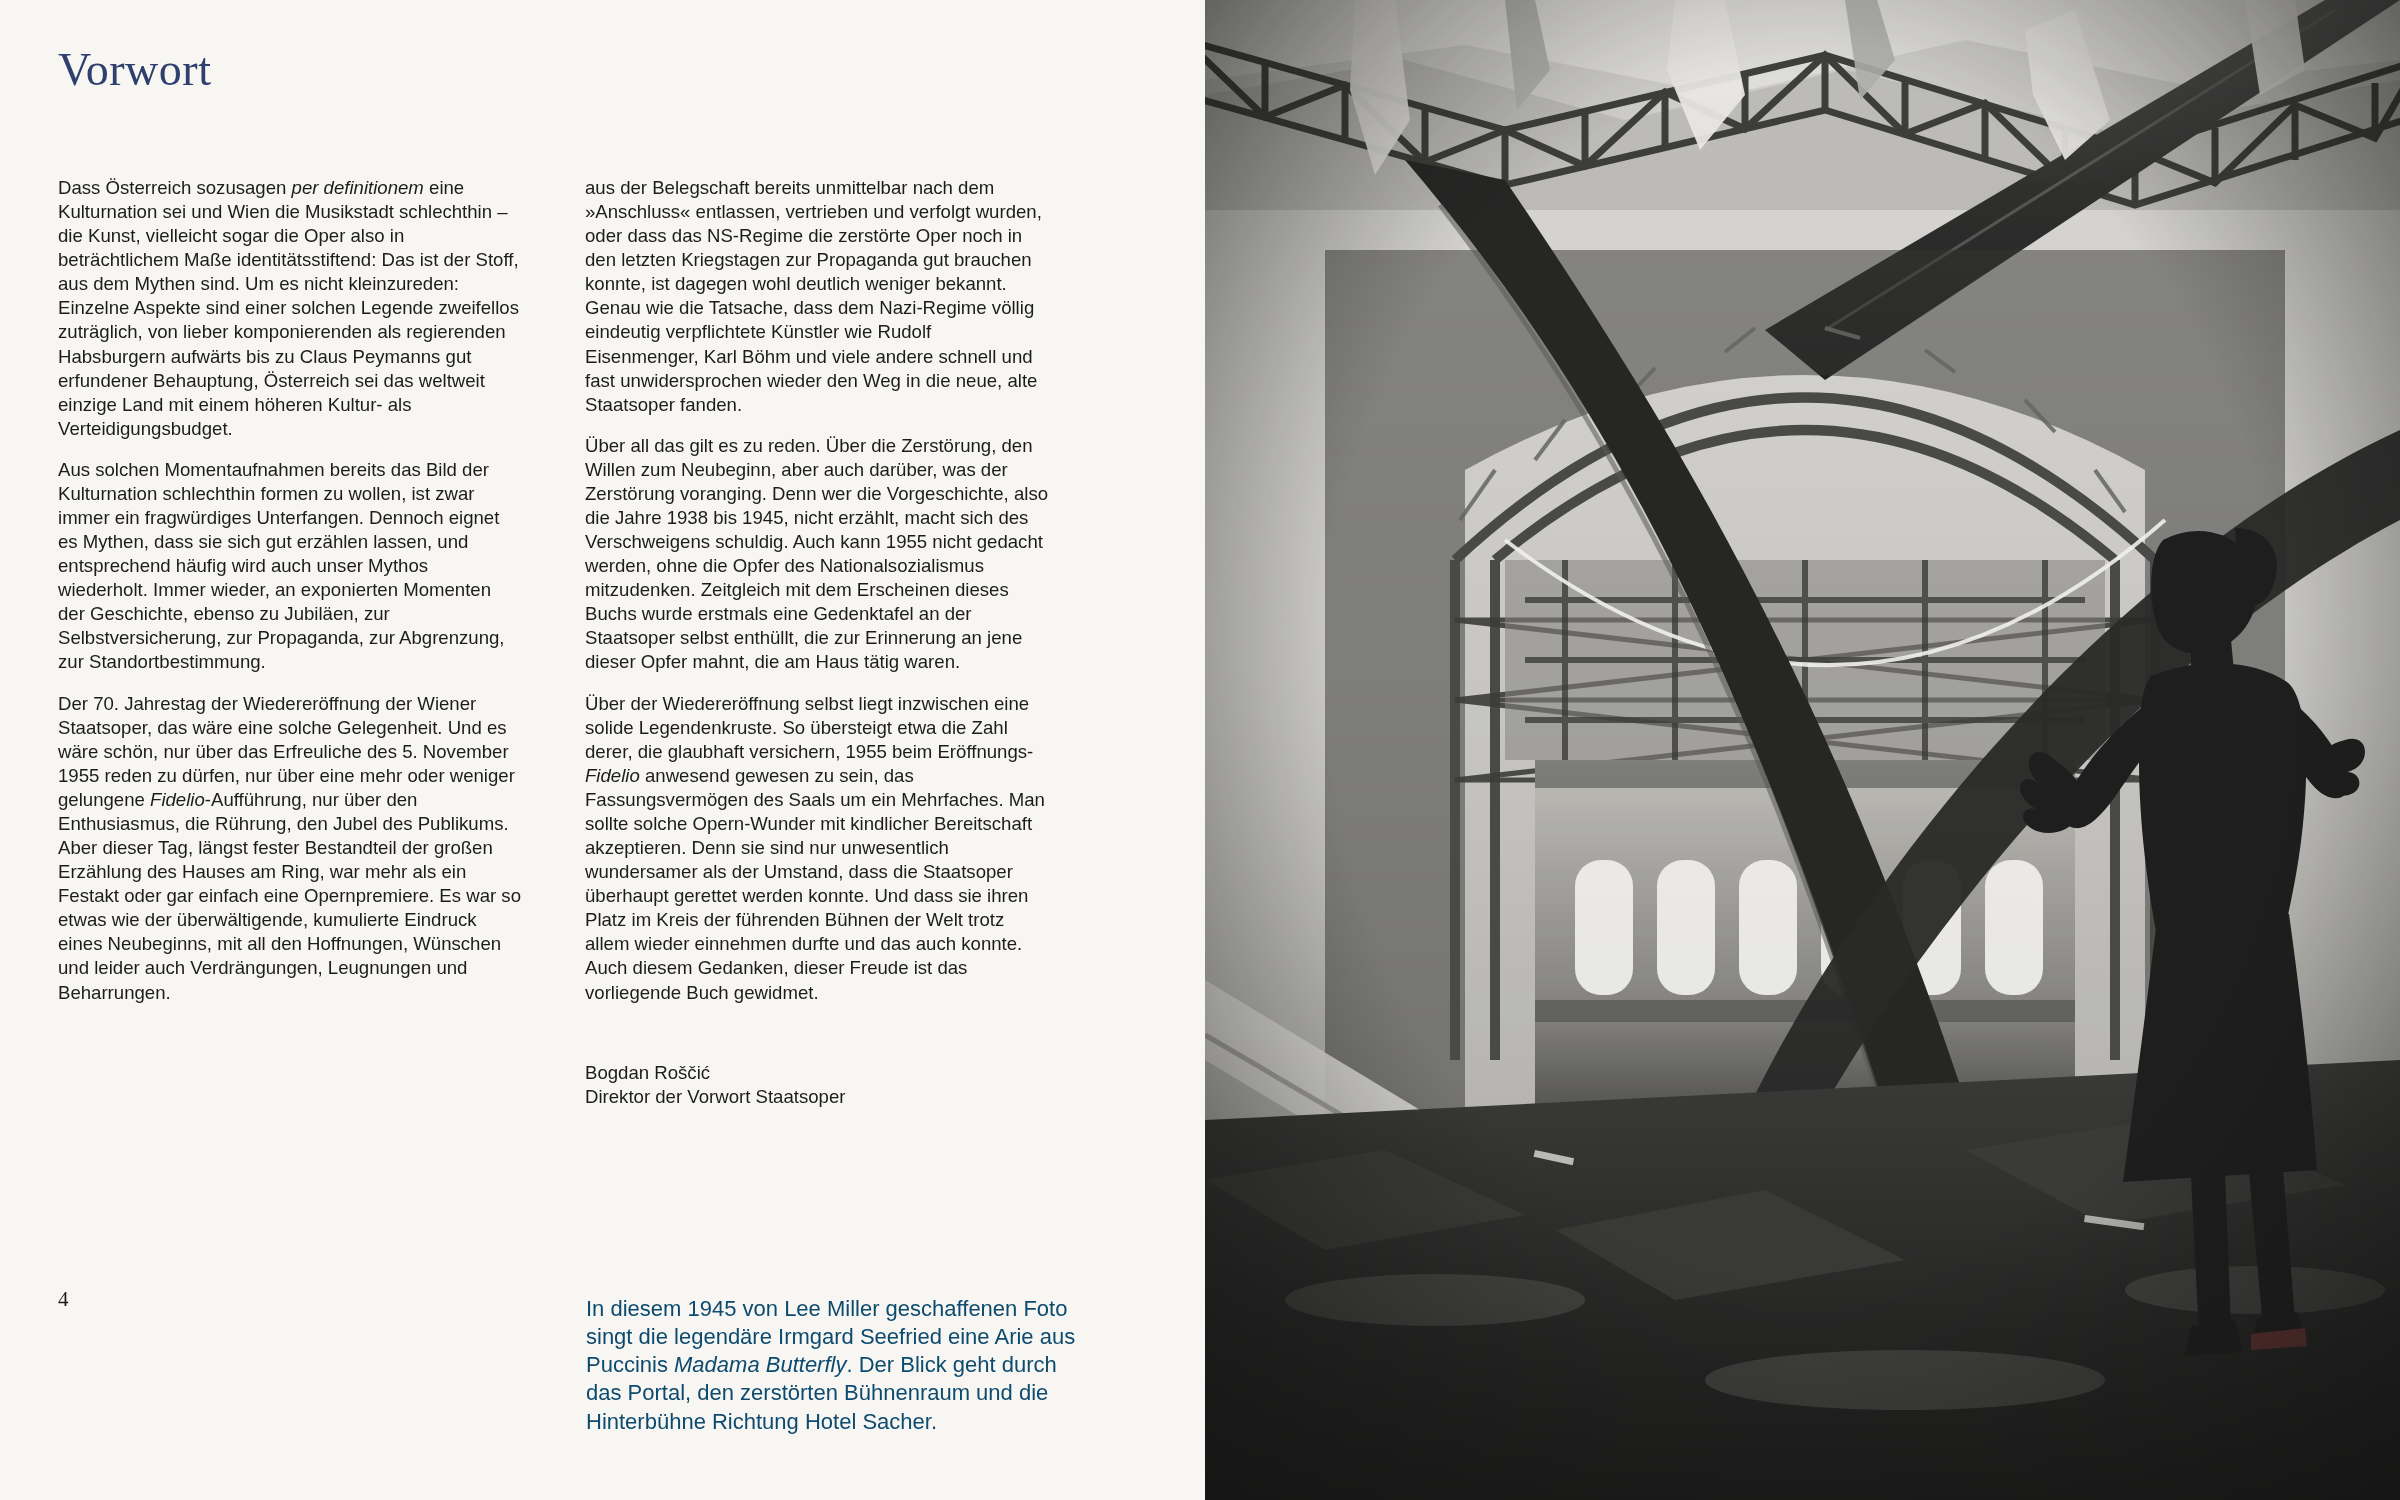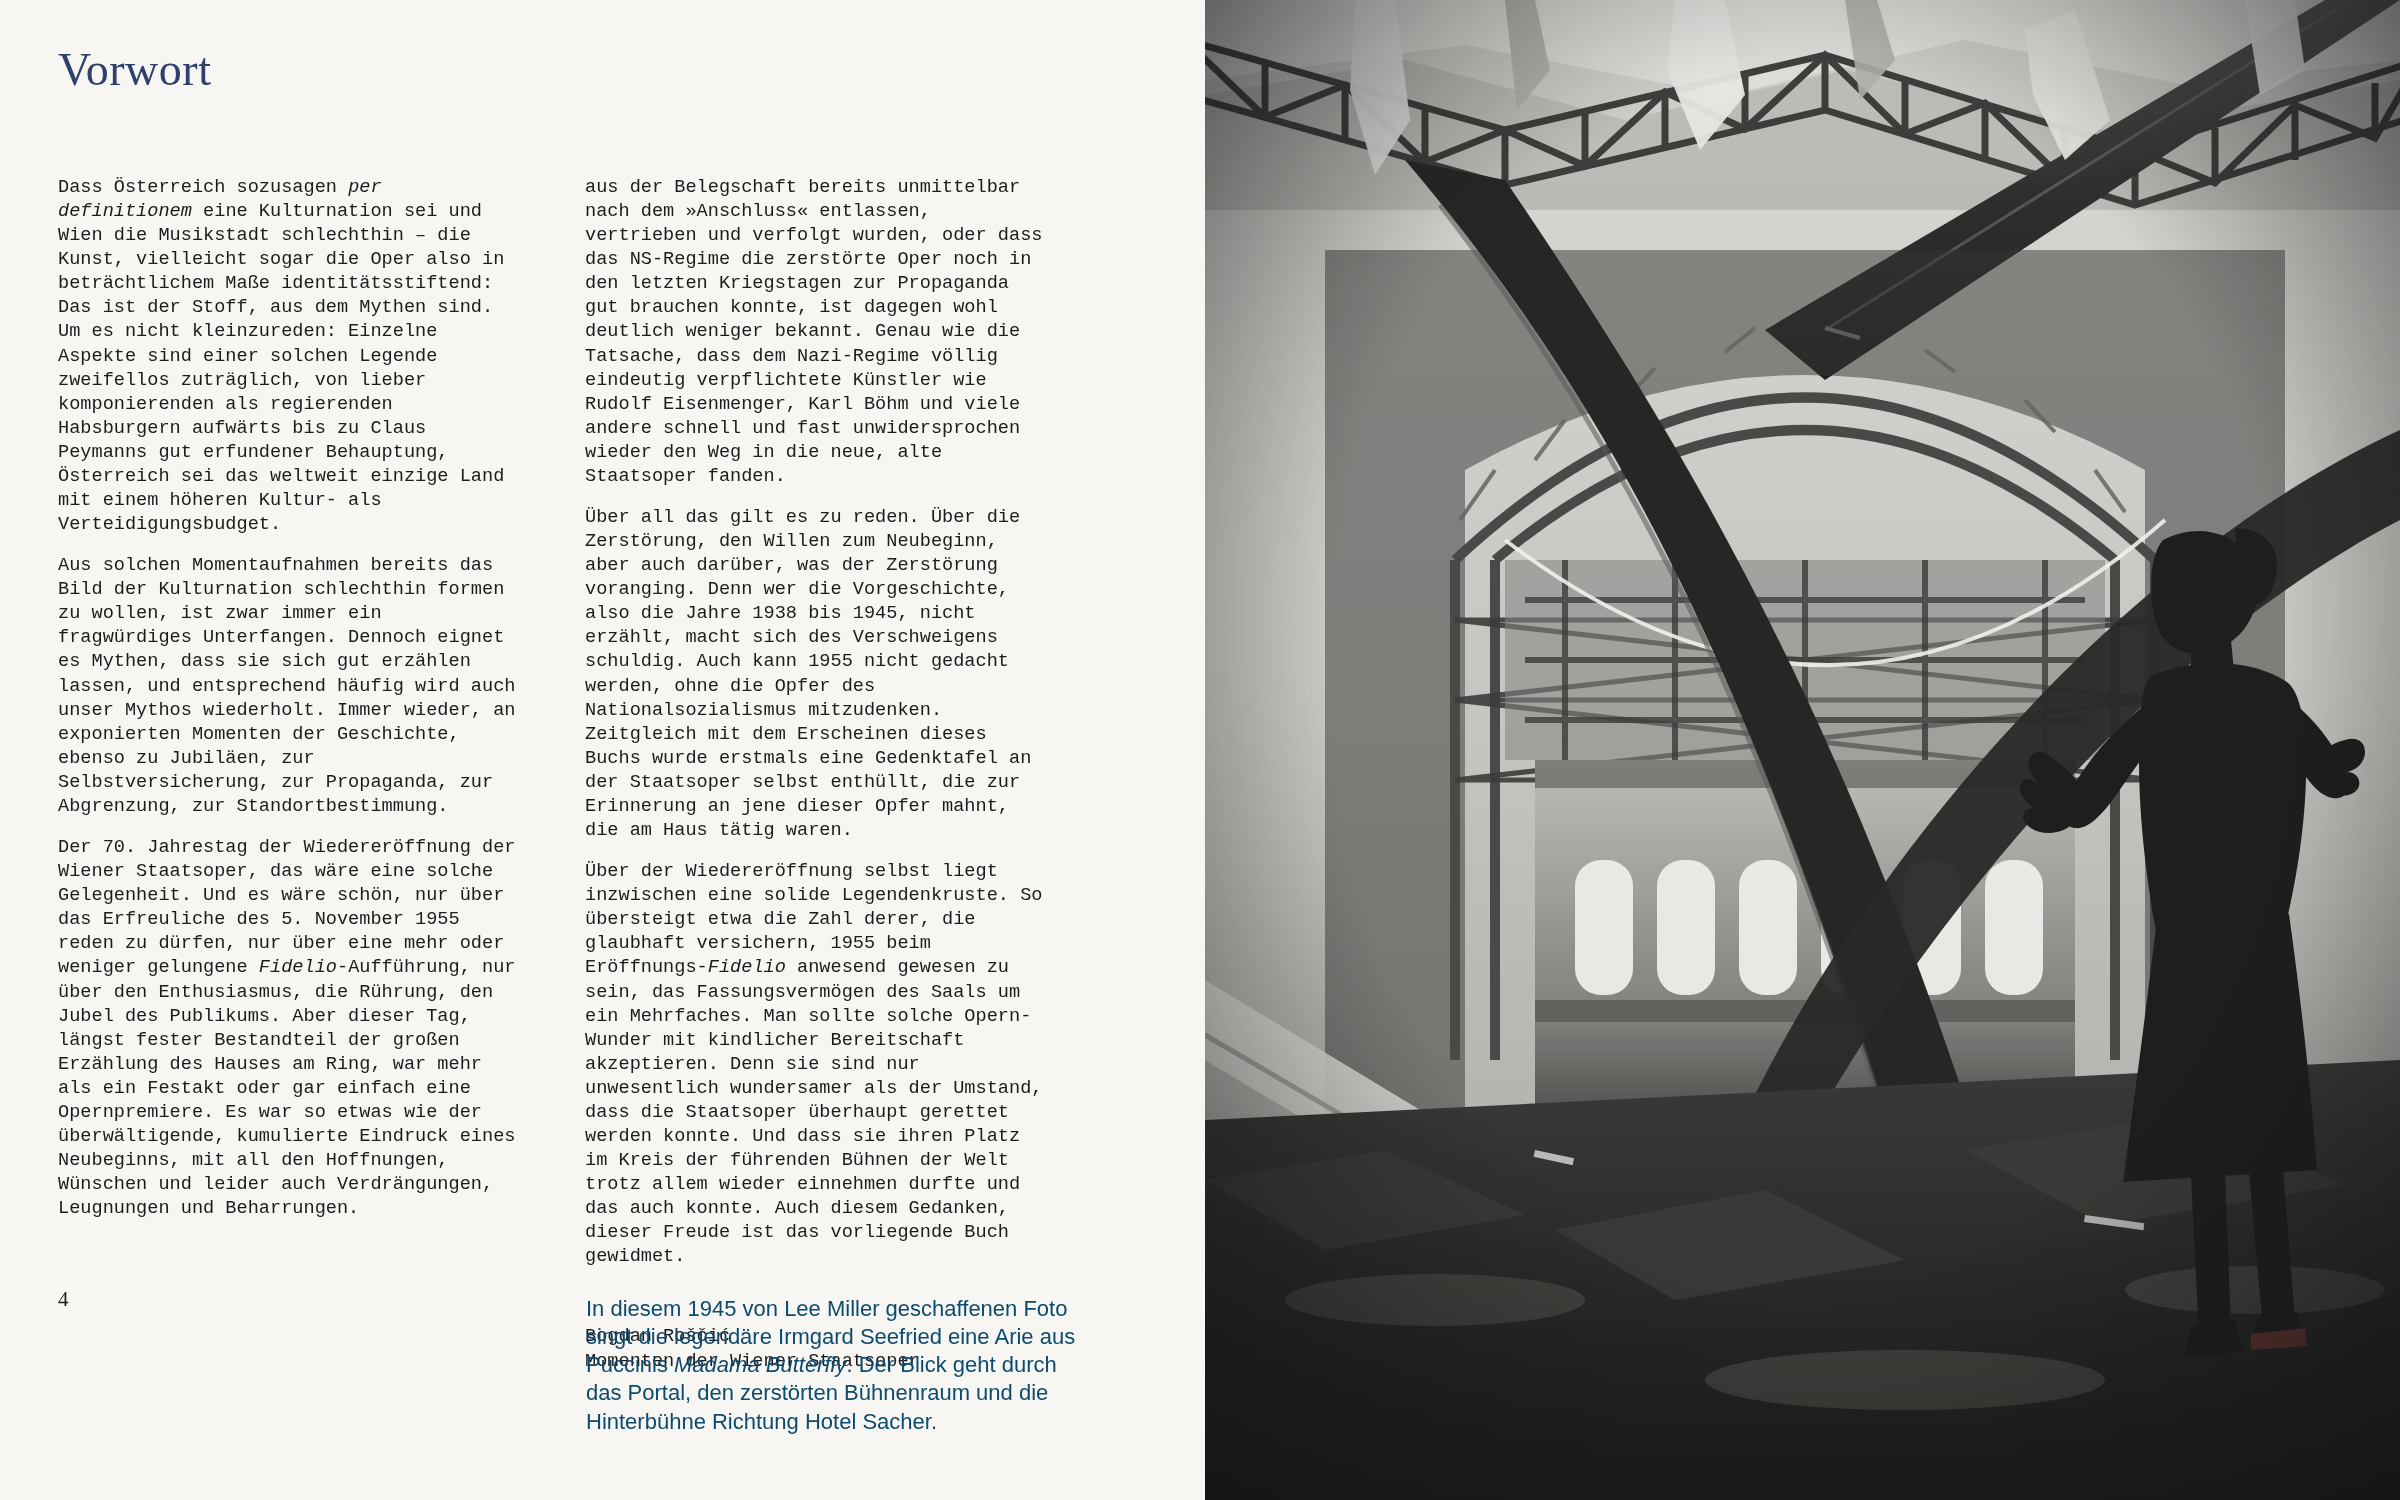--- a/index.html
+++ b/index.html
@@ -53,7 +53,7 @@
     line-height: 1.295;
     color: #1c1c1c;
     text-align: left;
-    font-family: Liberation Mono, monospace;
+    font-family: Liberation Sans, sans-serif;
     hyphens: none;
   }
   .col p.sig {

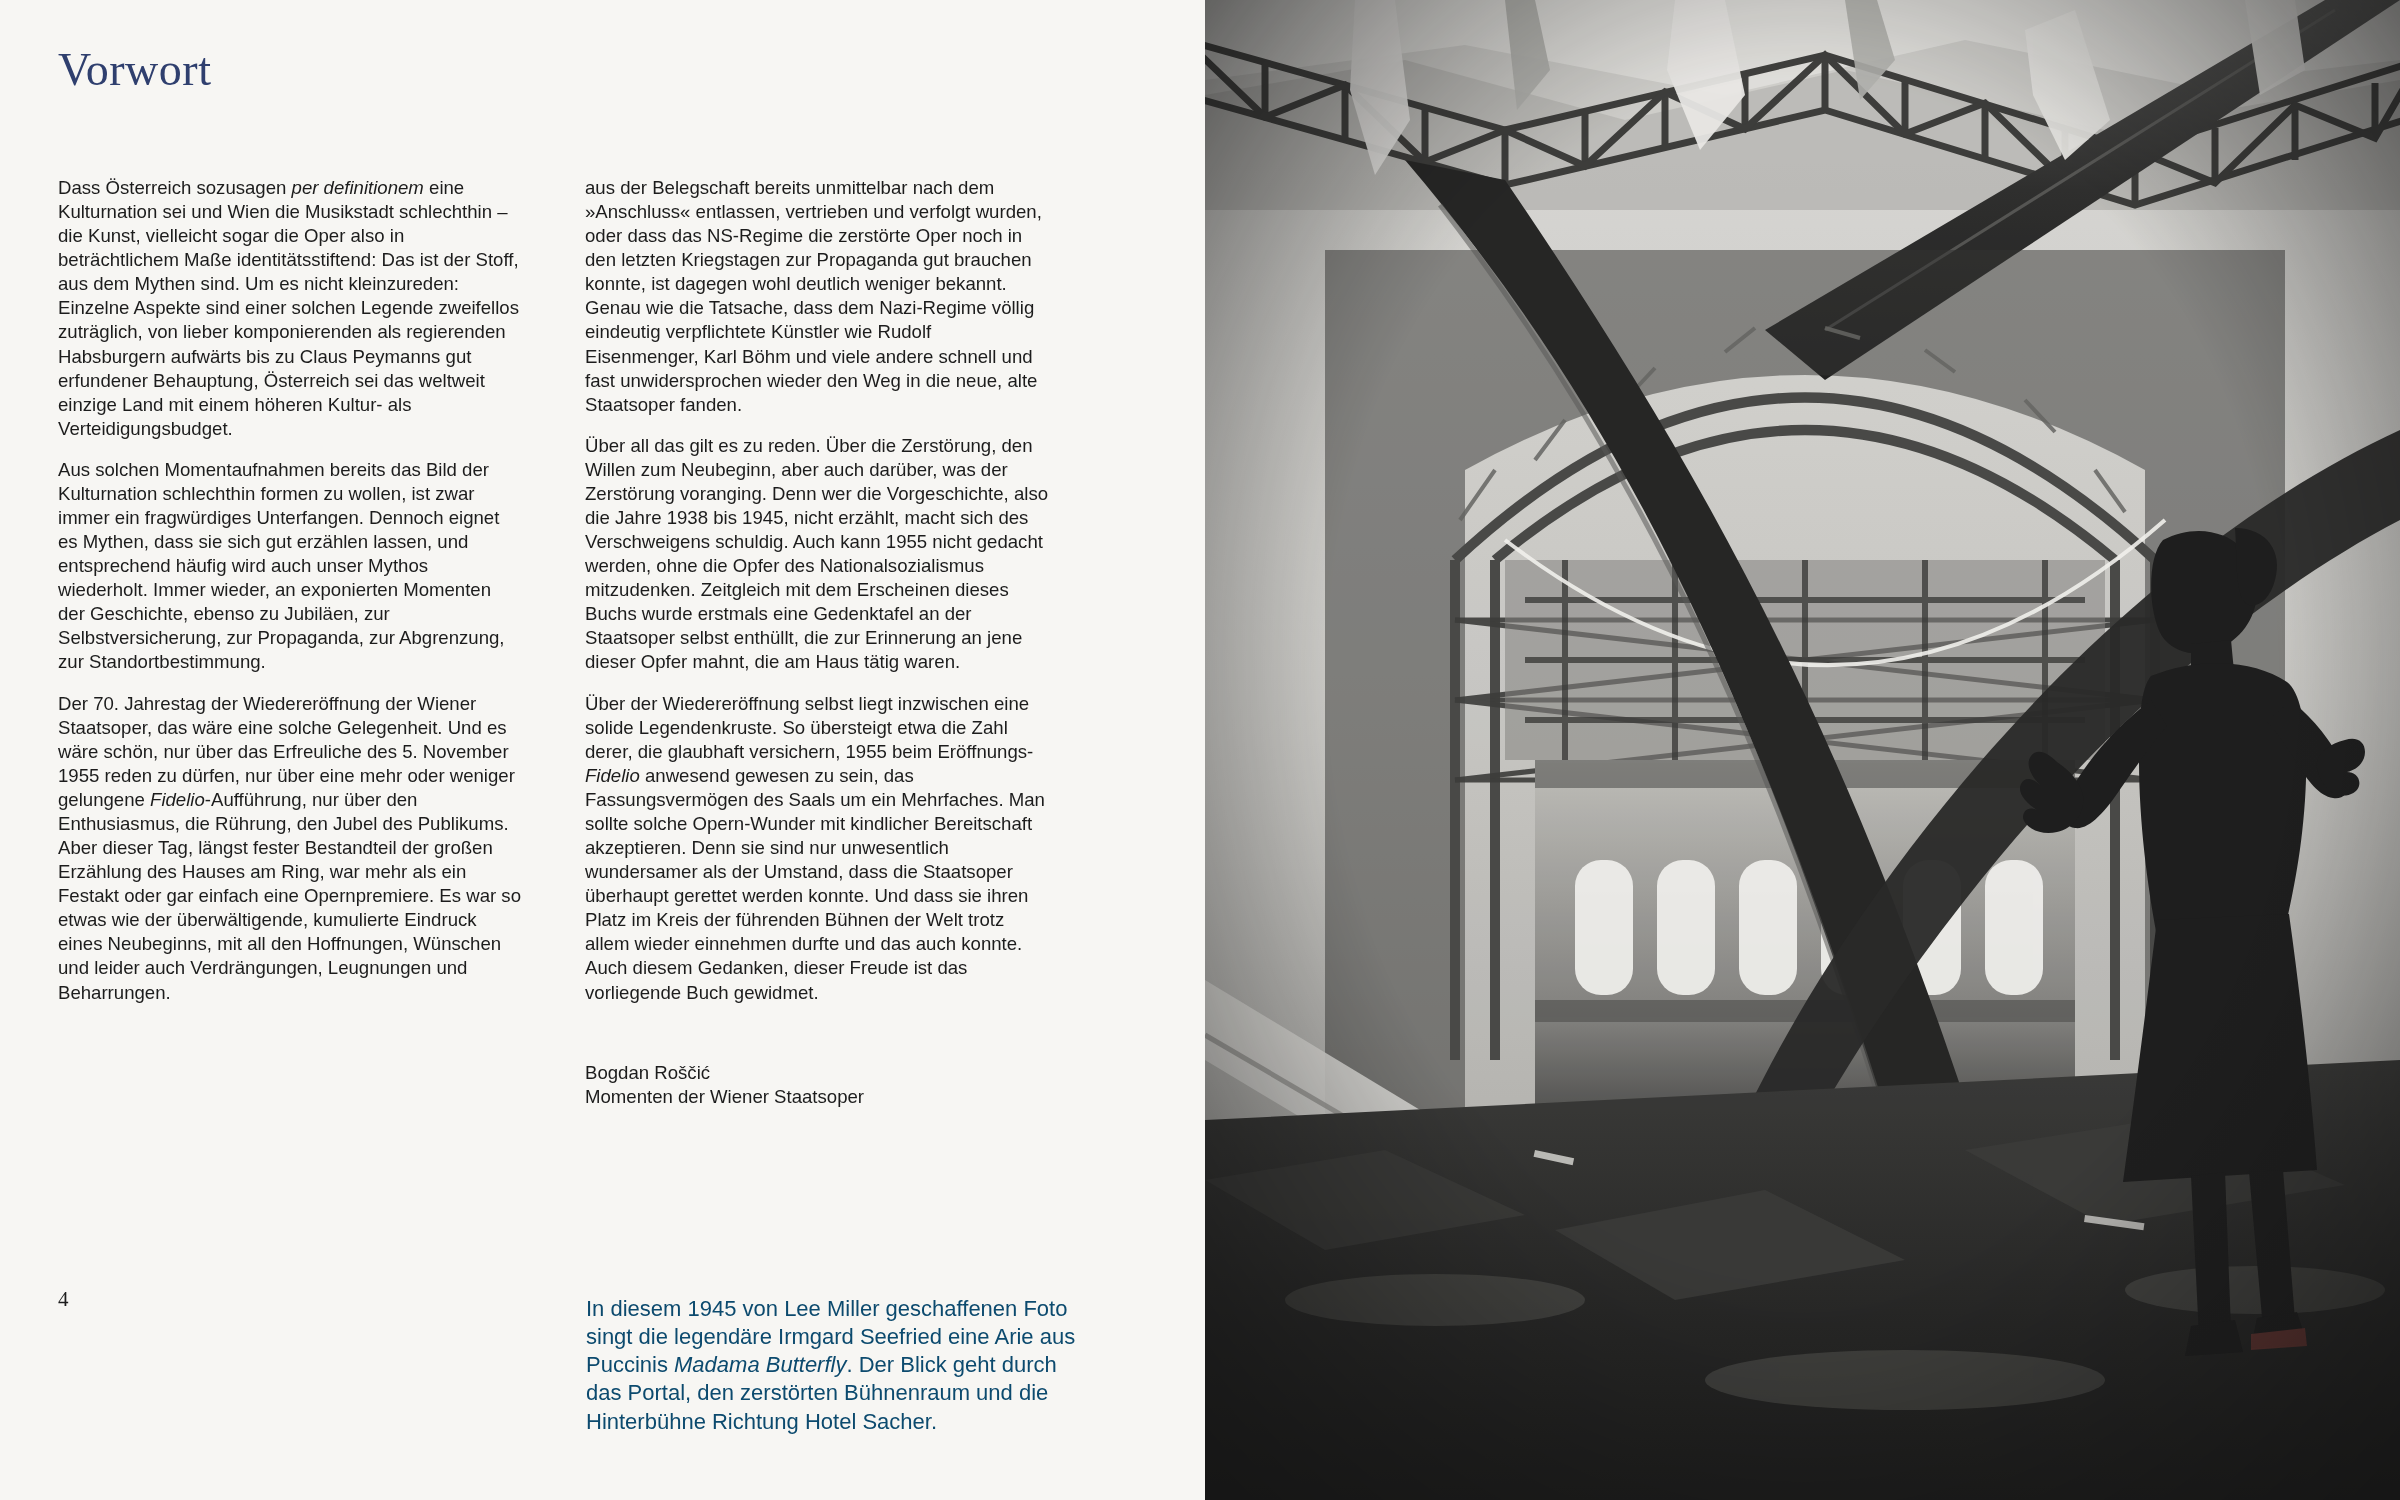--- a/index.html
+++ b/index.html
@@ -121,7 +121,7 @@
         <p>Über der Wiedereröffnung selbst liegt inzwischen eine solide Legendenkruste. So übersteigt etwa die Zahl derer, die glaubhaft versichern, 1955 beim Eröffnungs-<em>Fidelio</em> anwesend gewesen zu sein, das Fassungsvermögen des Saals um ein Mehrfaches. Man sollte solche Opern-Wunder mit kindlicher Bereitschaft akzeptieren. Denn sie sind nur unwesentlich wundersamer als der Umstand, dass die Staatsoper überhaupt gerettet werden konnte. Und dass sie ihren Platz im Kreis der führenden Bühnen der Welt trotz allem wieder einnehmen durfte und das auch konnte. Auch diesem Gedanken, dieser Freude ist das vorliegende Buch gewidmet.</p>
         <p class="sig">
           <span class="sig-line">Bogdan Roščić</span>
-          <span class="sig-line">Momenten der Wiener Staatsoper</span>
+          <span class="sig-line">Direktor der Vorwort Staatsoper</span>
         </p>
       </div>
 

